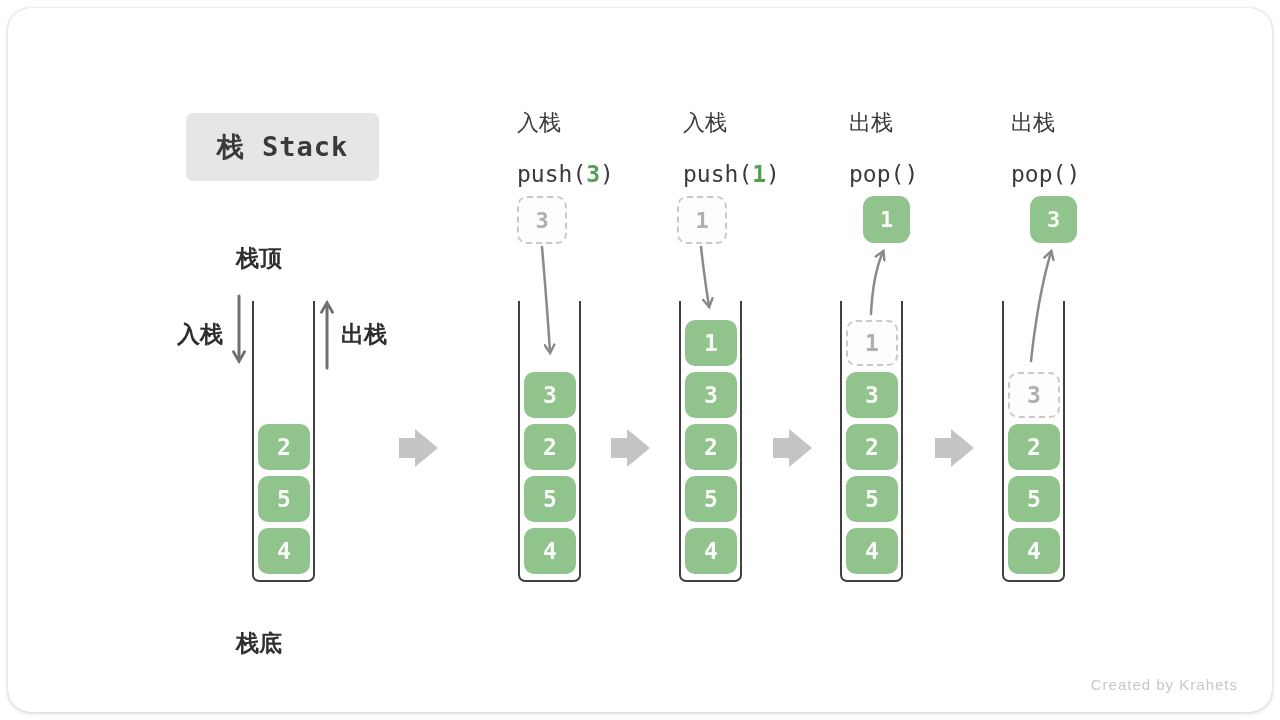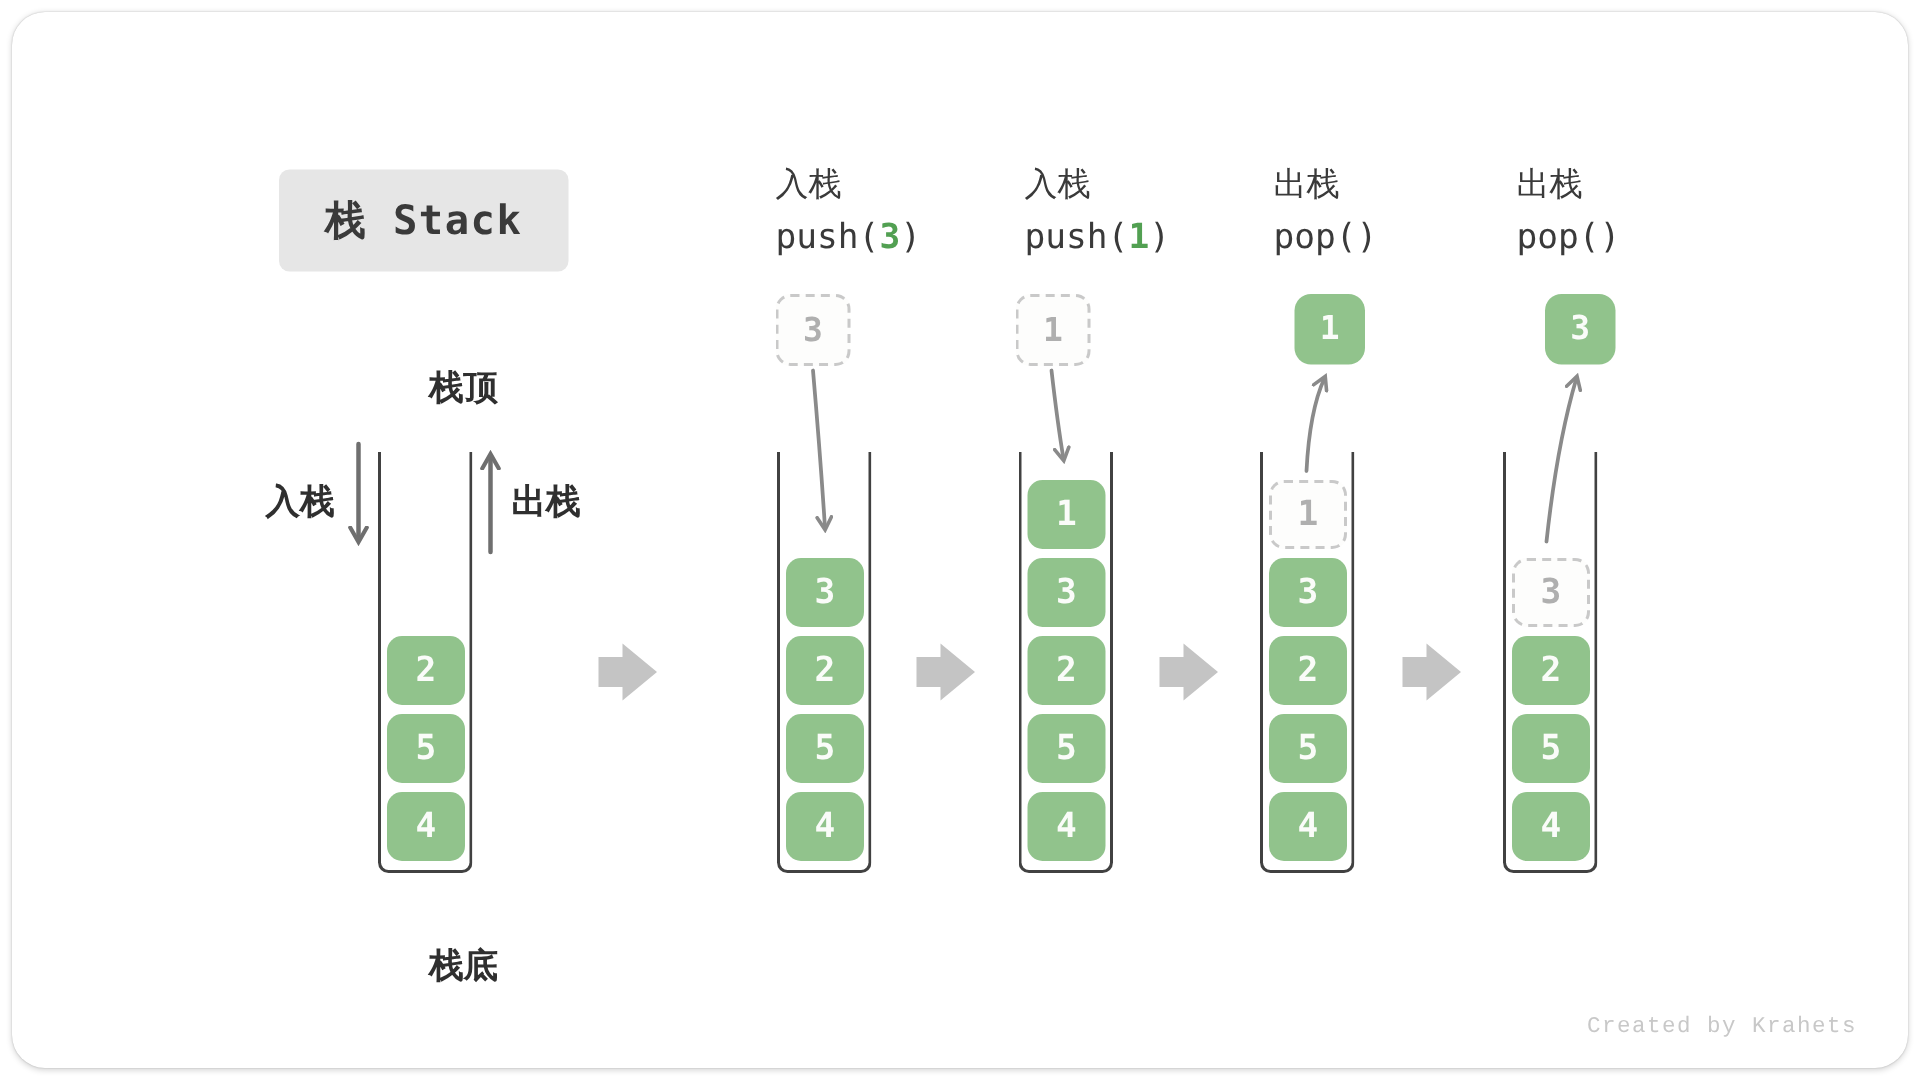--- a/index.html
+++ b/index.html
@@ -46,7 +46,7 @@
 
   .op-label{font-size:22px;font-weight:500;color:var(--ink)}
   .op-code{font-family:"DejaVu Sans Mono","Liberation Mono",monospace;
-           font-size:23px;font-weight:500;color:var(--ink);margin-top:7px;white-space:pre}
+           font-size:23px;font-weight:500;color:var(--ink);margin-top:23px;white-space:pre}
   .op-code .arg{color:var(--green-dark);font-weight:700}
 
   .watermark{font-family:Liberation Mono, monospace;

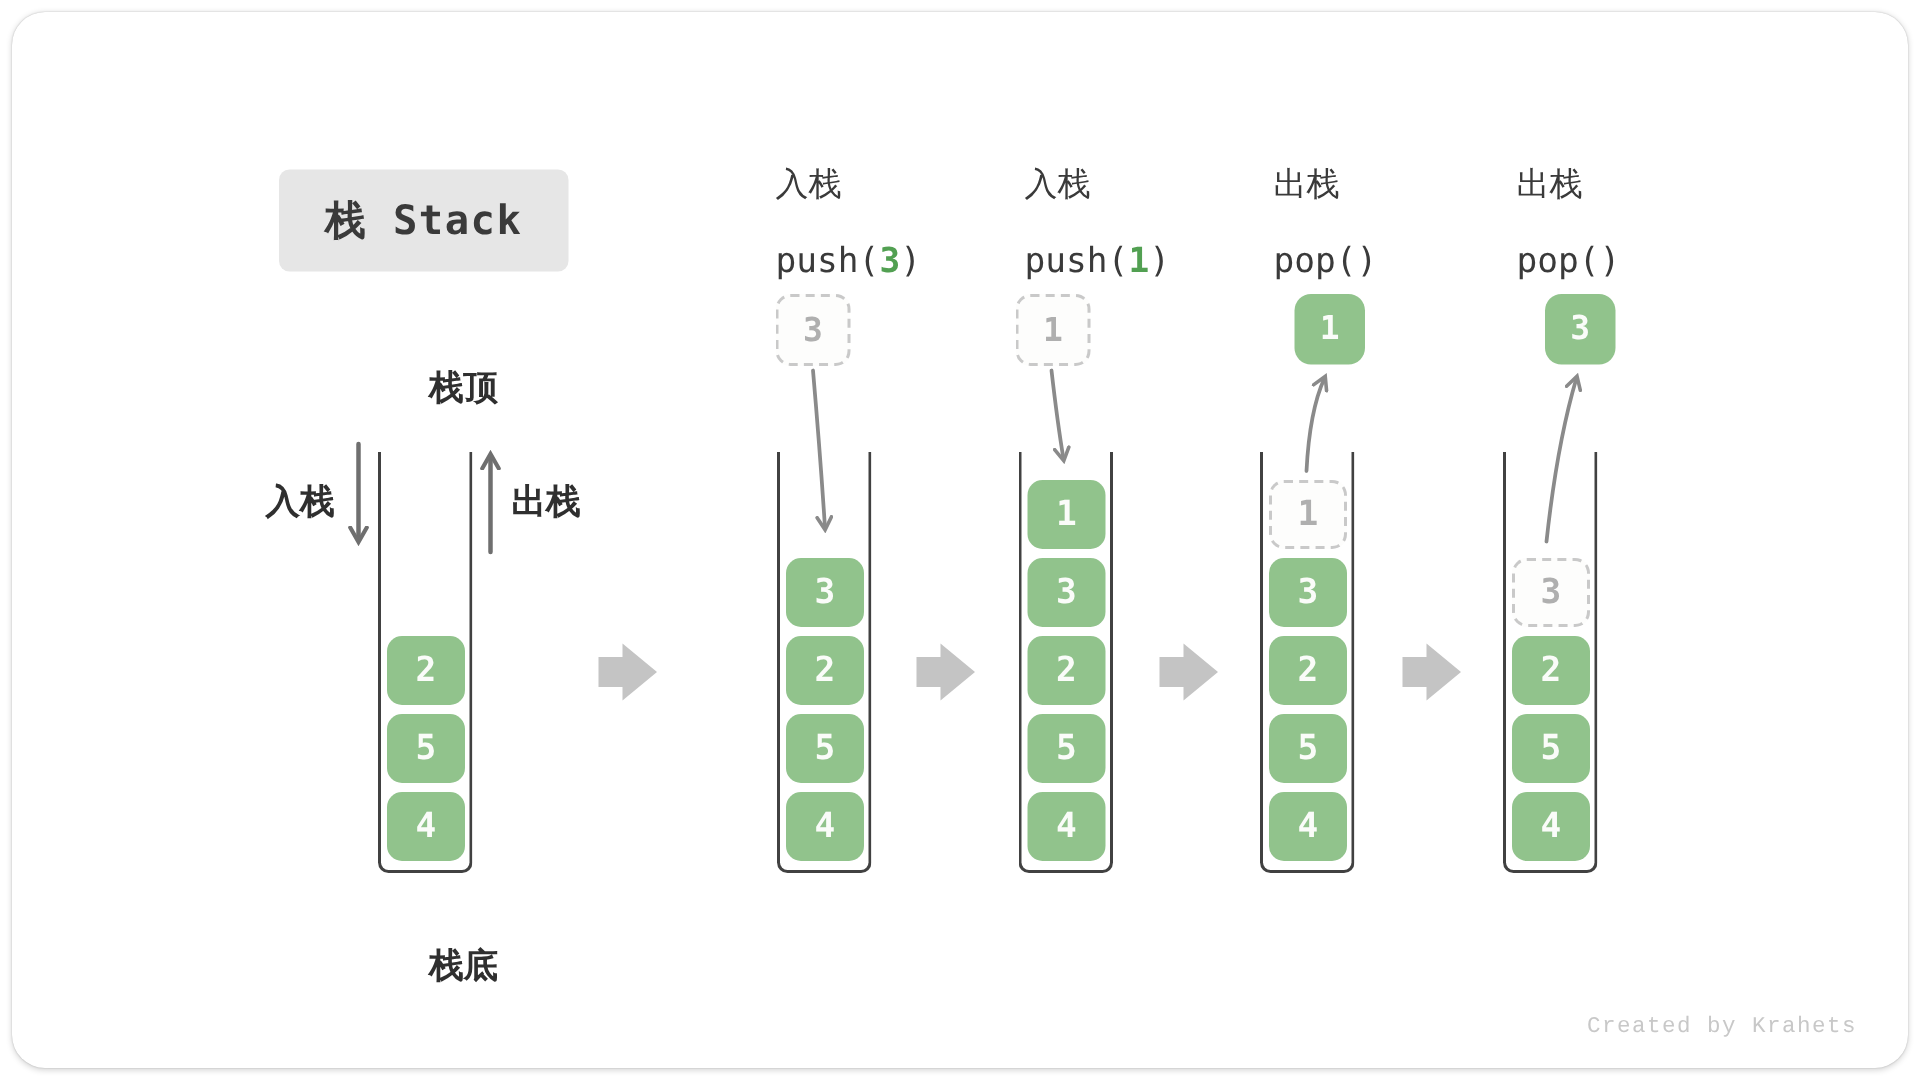--- a/index.html
+++ b/index.html
@@ -22,7 +22,7 @@
   .title-text{font-family:"DejaVu Sans Mono","DejaVu Sans",monospace;font-size:27px;
               font-weight:700;color:var(--ink);letter-spacing:1px}
 
-  .side-label{font-size:23px;font-weight:700;color:var(--label);width:96px;text-align:right}
+  .side-label{font-size:23px;font-weight:700;color:var(--label);width:96px;text-align:left}
   .io-label{font-size:23px;font-weight:700;color:var(--label)}
 
   .container{width:63px;height:281px;top:301px;border-left:2px solid var(--wall);

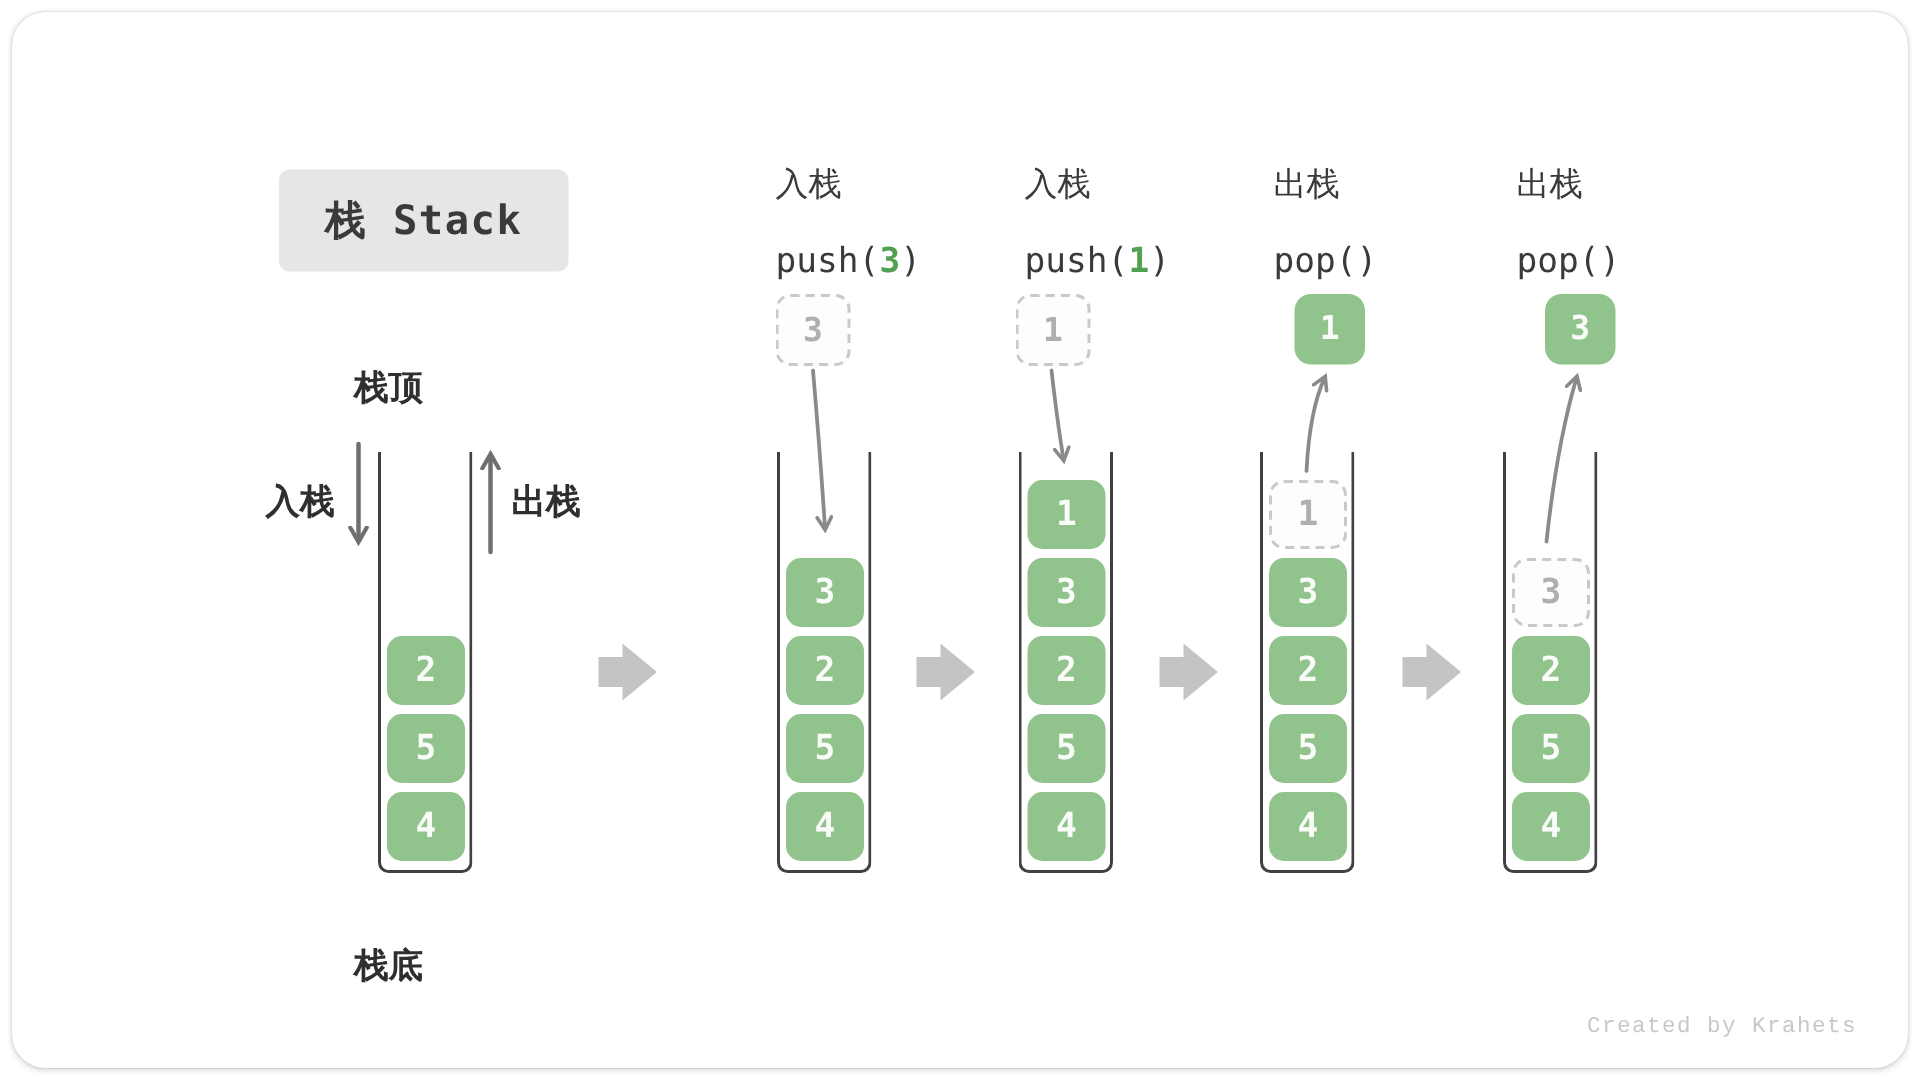--- a/index.html
+++ b/index.html
@@ -49,7 +49,7 @@
            font-size:23px;font-weight:500;color:var(--ink);margin-top:23px;white-space:pre}
   .op-code .arg{color:var(--green-dark);font-weight:700}
 
-  .watermark{font-family:Liberation Mono, monospace;
+  .watermark{font-family:Liberation Sans, sans-serif;
              font-size:15px;color:var(--wm);letter-spacing:1px}
 
   svg.overlay{position:absolute;left:0;top:0;pointer-events:none}

